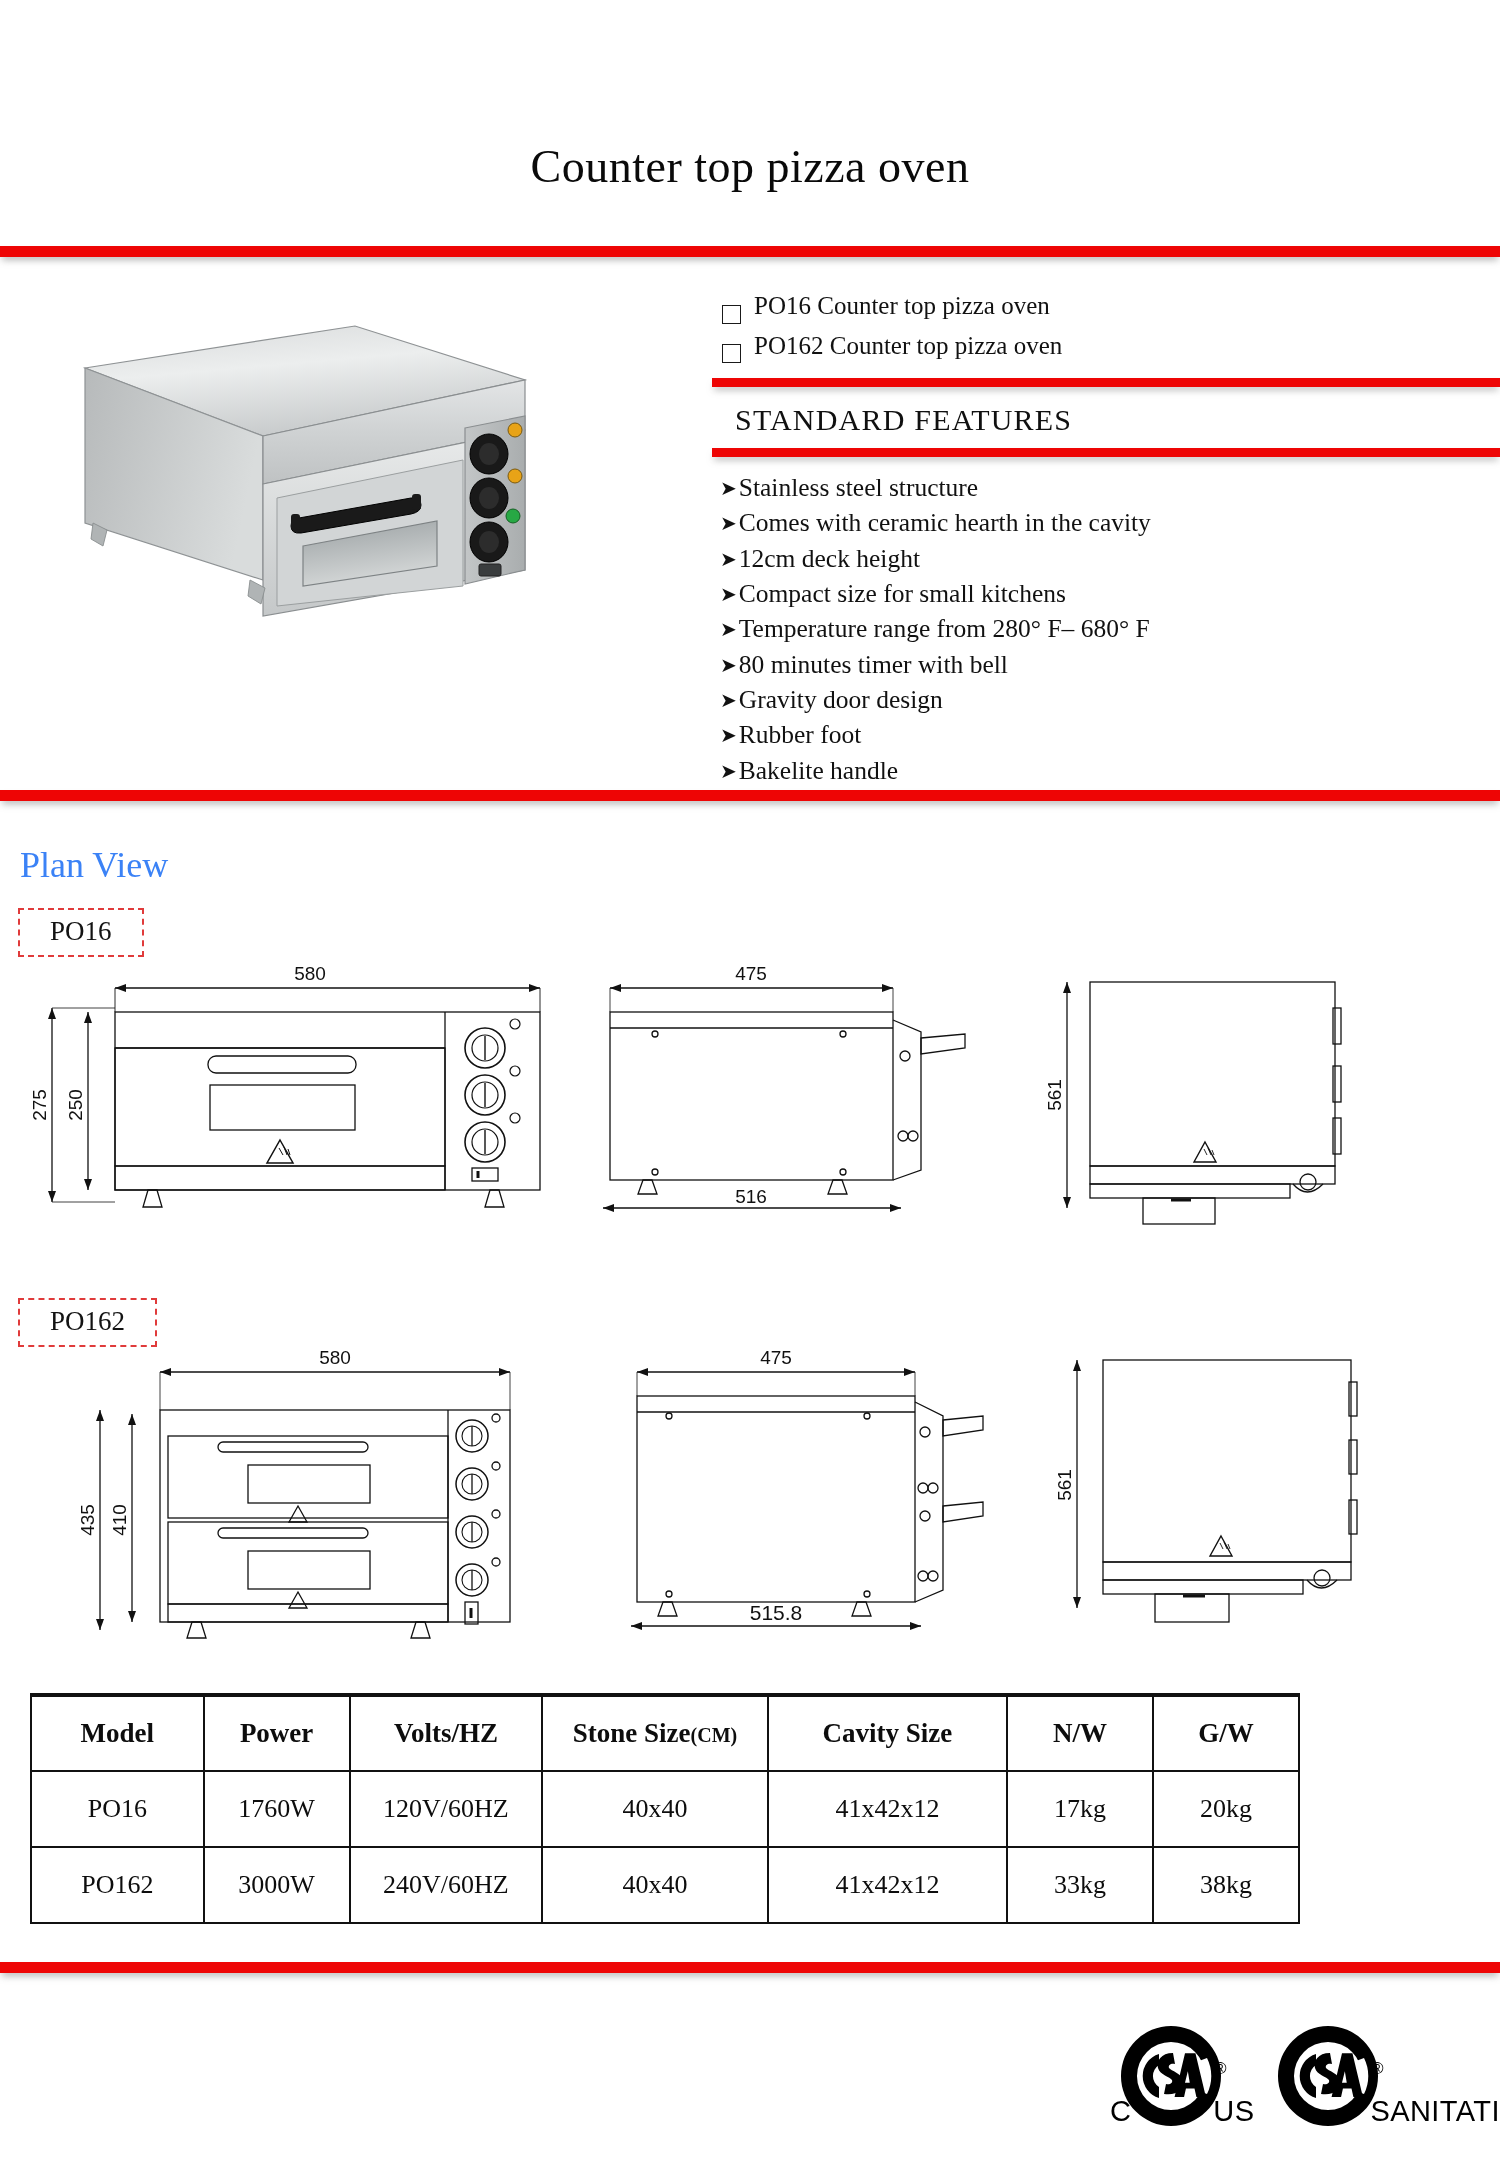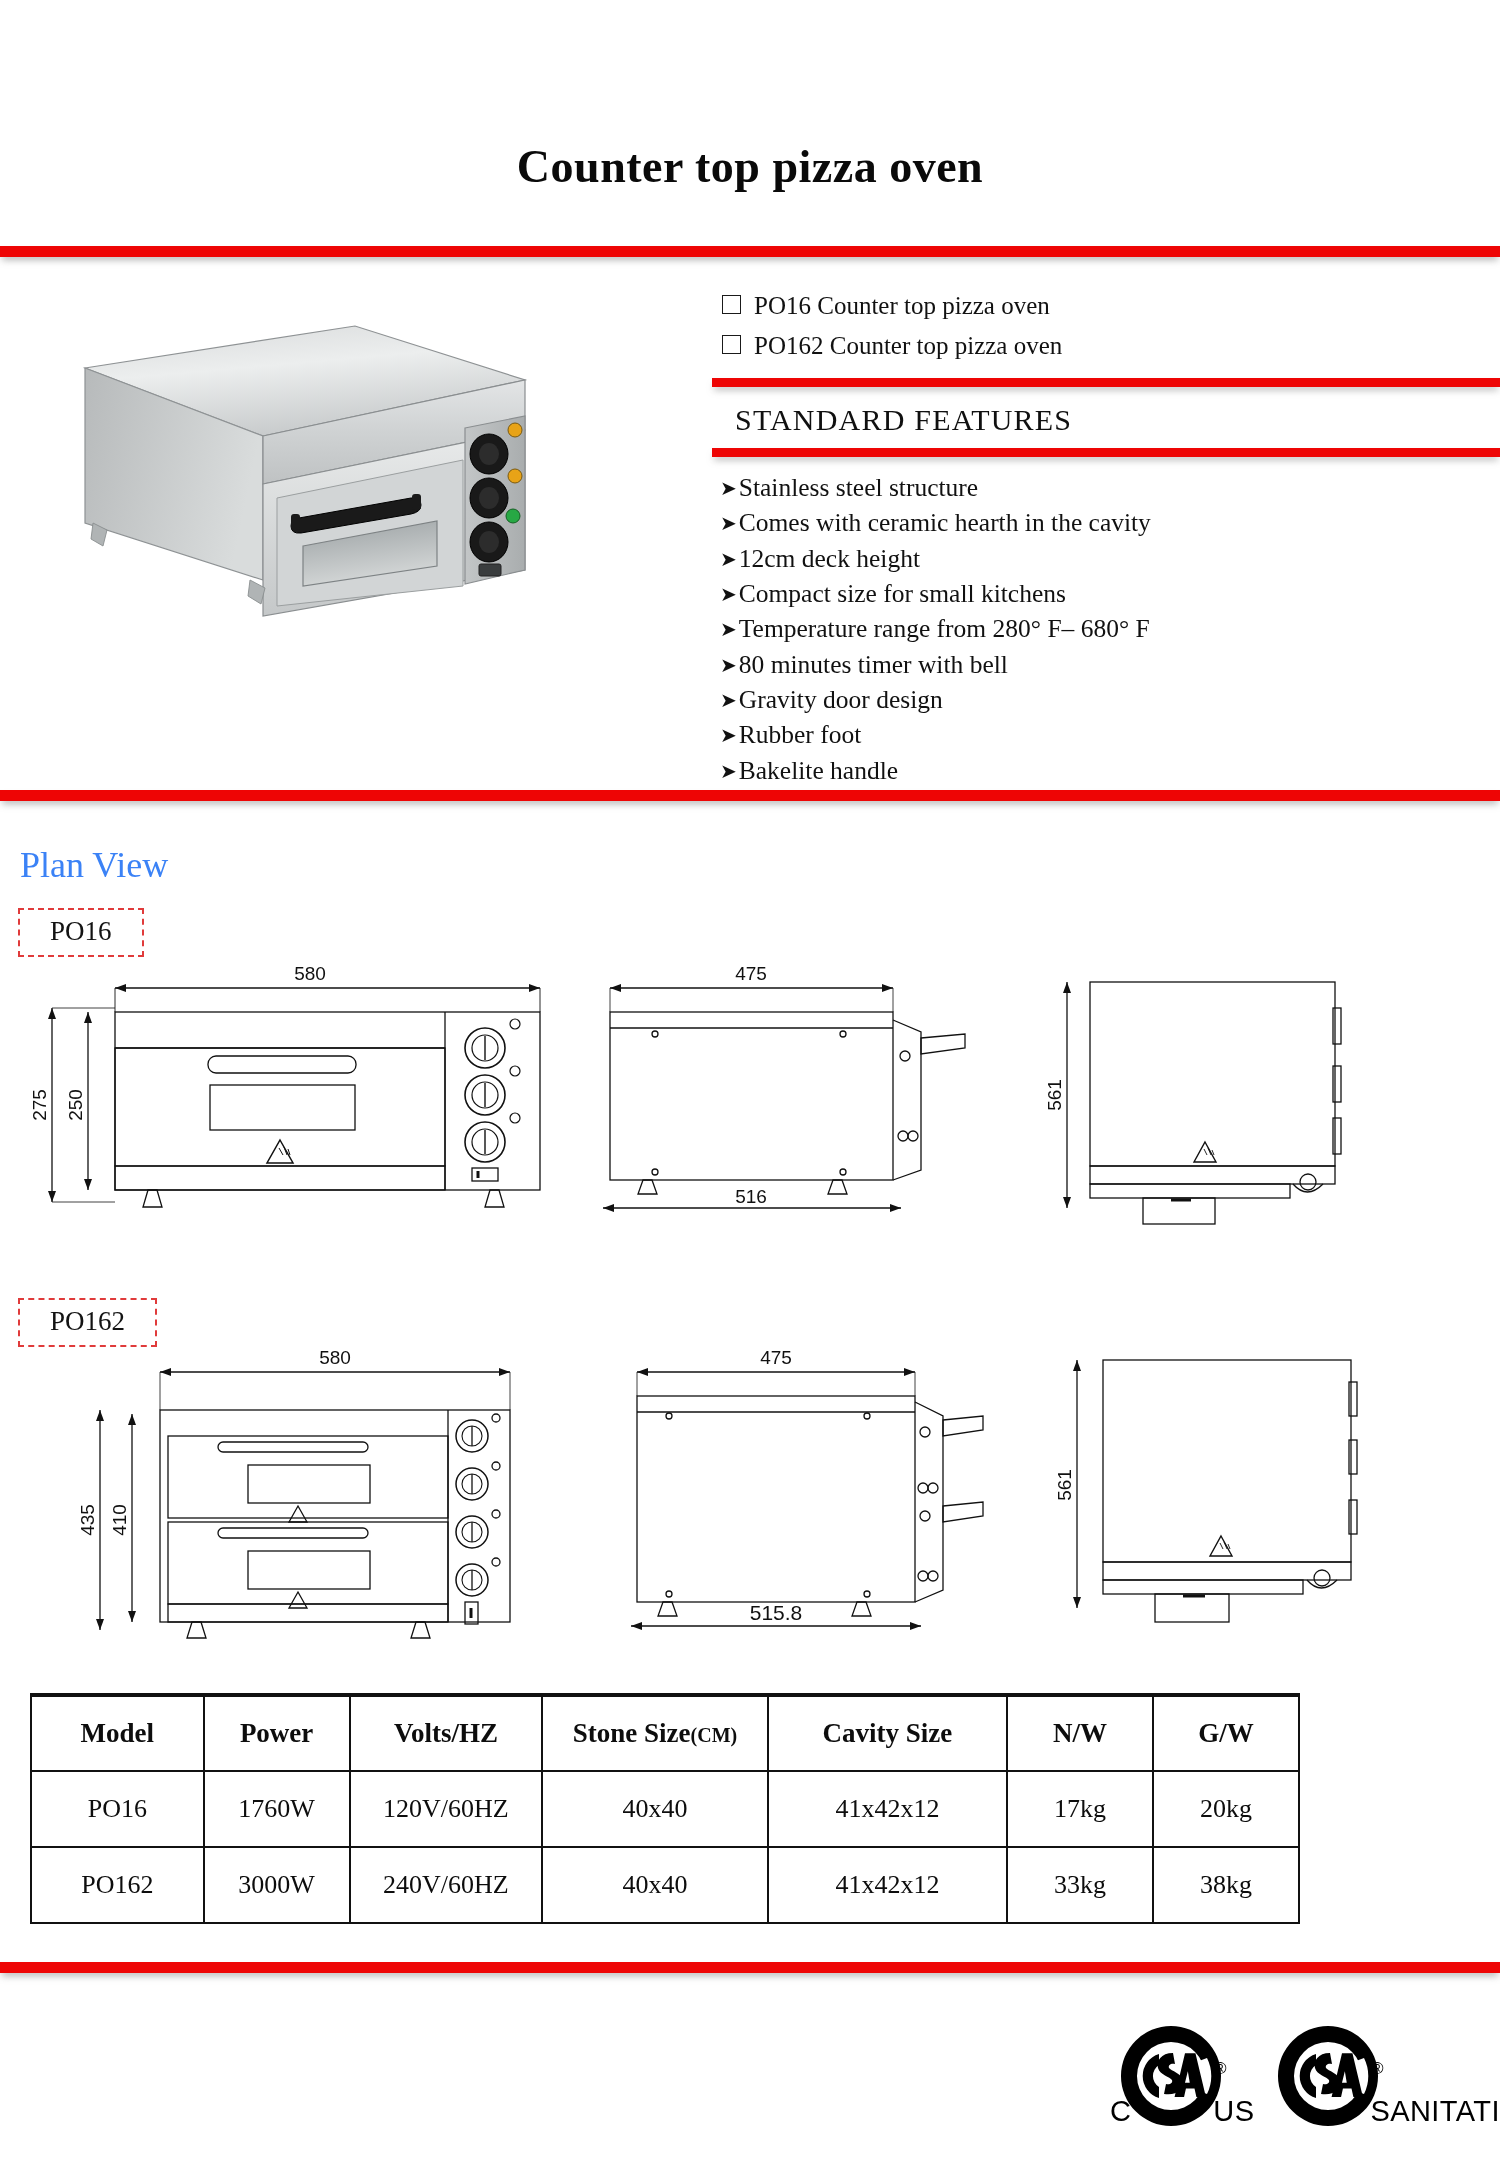--- a/index.html
+++ b/index.html
@@ -25,7 +25,6 @@
     text-align: center;
     font-size: 46px; letter-spacing: .5px; color: #0a0a0a;
     font-family: "Liberation Serif", "DejaVu Serif", serif;
-    font-weight: bold;
   }
 
   

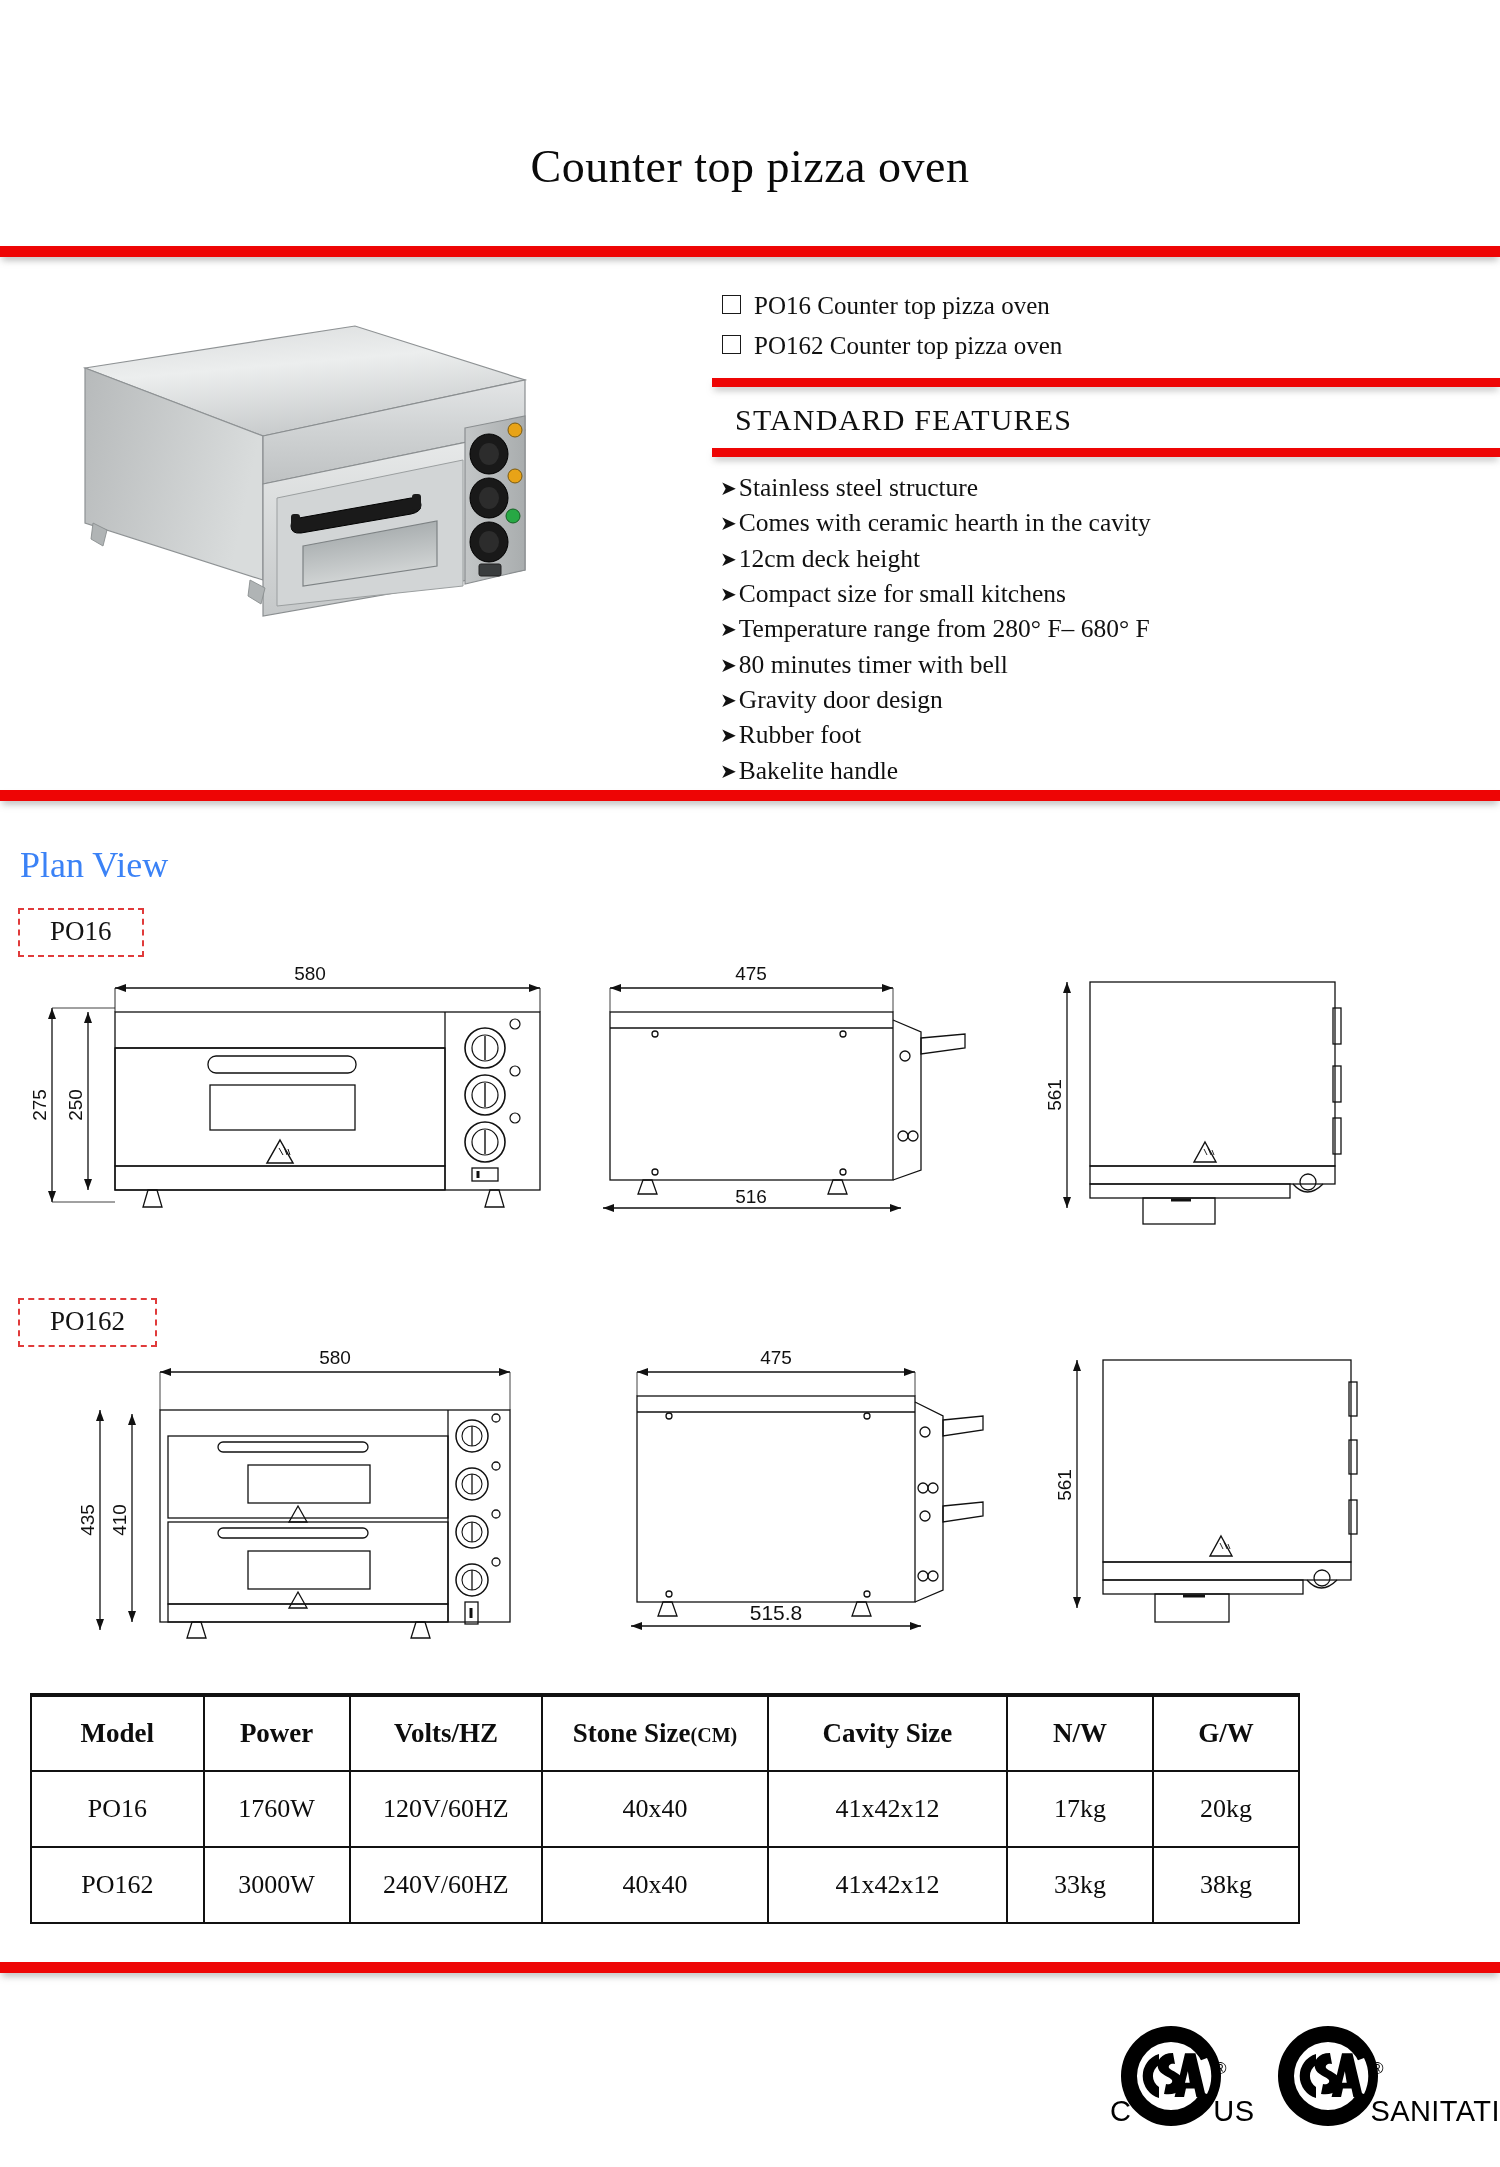--- a/index.html
+++ b/index.html
@@ -36,7 +36,7 @@
 
   
   .modelopts { position: absolute; left: 722px; top: 288px; width: 760px; }
-  .modelopt { display: flex; align-items: flex-start; gap: 13px; font-size: 25px; color: #111; line-height: 1.42; margin-bottom: 4px; }
+  .modelopt { display: flex; align-items: flex-end; gap: 13px; font-size: 25px; color: #111; line-height: 1.42; margin-bottom: 4px; }
   .chk {
     display: inline-block; width: 19px; height: 19px;
     border: 1.6px solid #1a1a1a; margin-top: 7px; flex: 0 0 auto; background: #fff;

